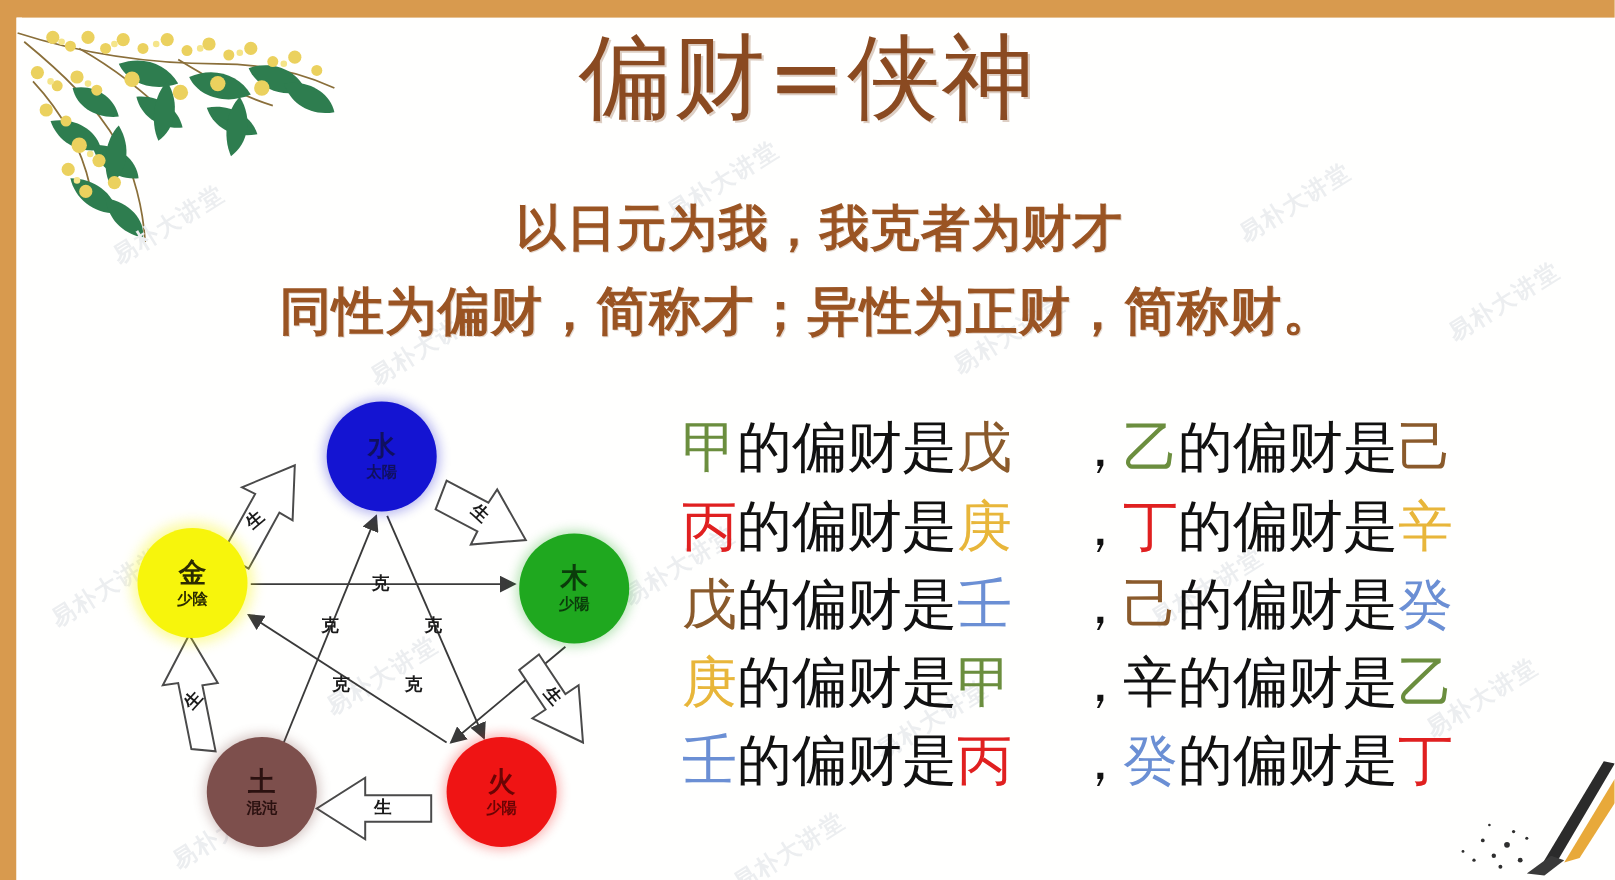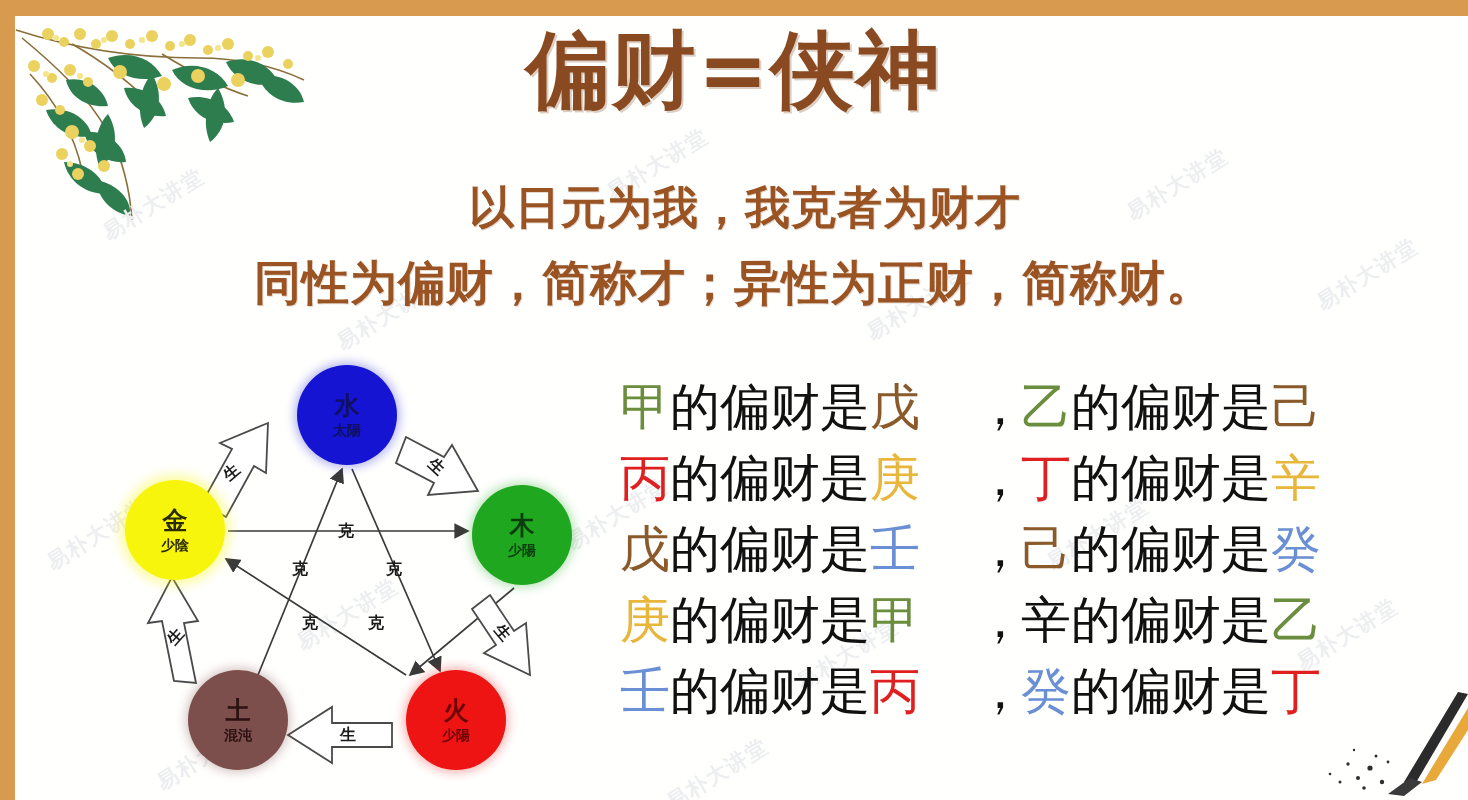--- a/index.html
+++ b/index.html
@@ -48,7 +48,7 @@
     text-align:center;
     font-size:84px;
     line-height:1.05;
-    font-weight:700;
+    font-weight:400;
     color:#8a4a21;
     letter-spacing:2px;
     z-index:5;

